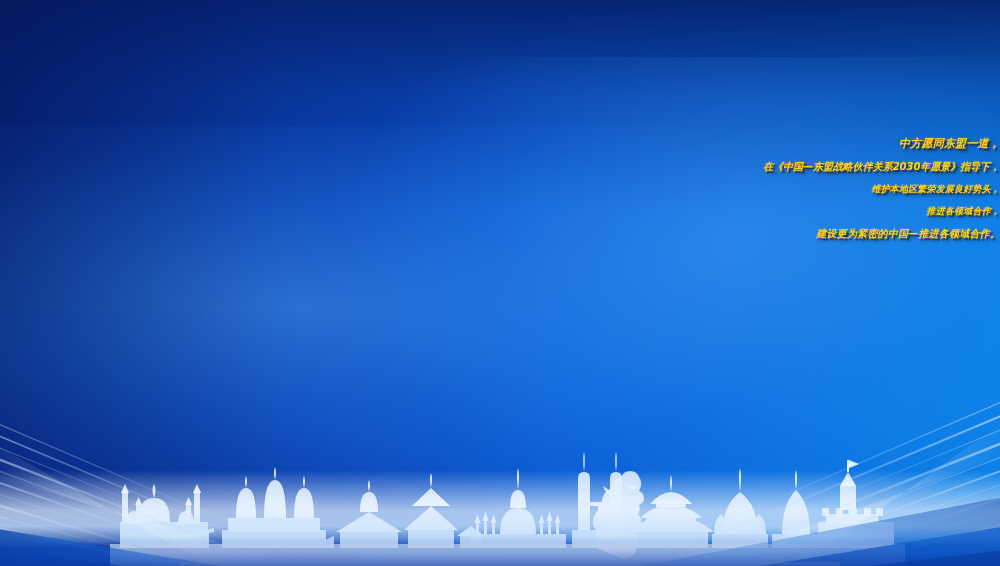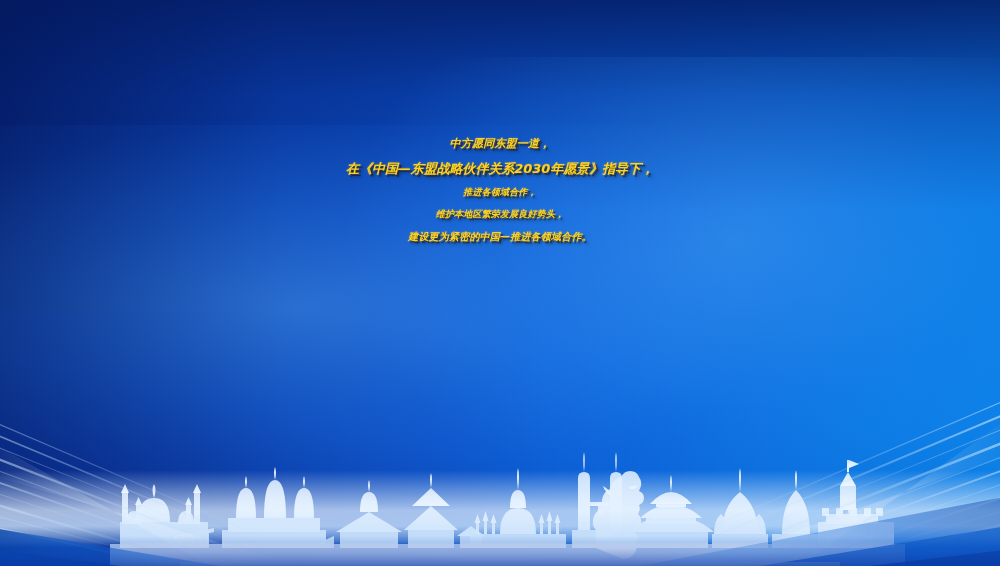--- a/index.html
+++ b/index.html
@@ -56,7 +56,7 @@
   
   .headline{
     position:absolute;left:0;right:0;top:138px;
-    text-align:center;
+    text-align:right;
     z-index:40;
     user-select:none;
   }

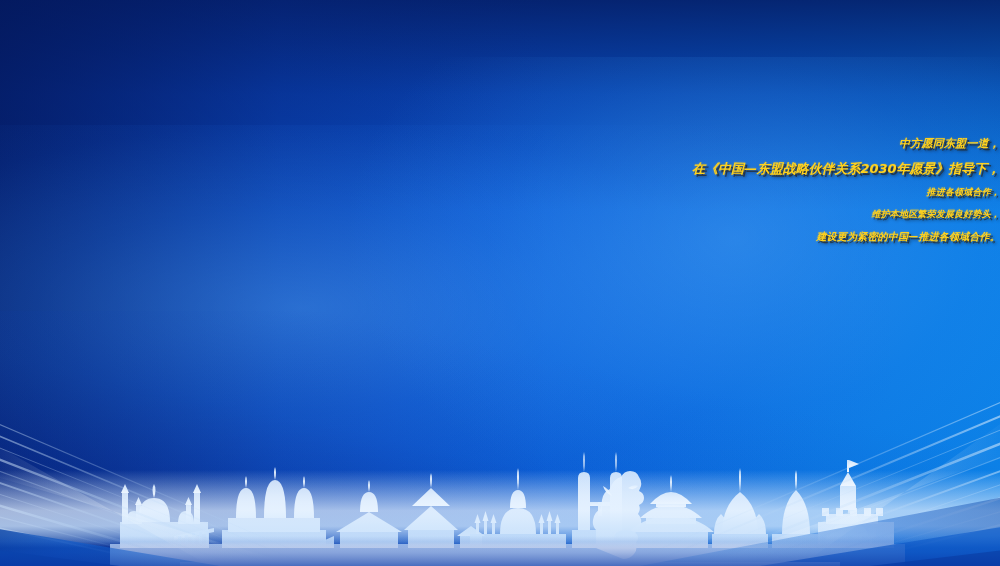--- a/index.html
+++ b/index.html
@@ -377,7 +377,7 @@
 
   <div class="headline">
     <span class="line l1" style="font-size: 11px;">中方愿同东盟一道，</span>
-    <span class="line l2" style="font-size: 13px;">在《中国—东盟战略伙伴关系2030年愿景》指导下，</span>
+    <span class="line l2" style="font-size: 10px;">在《中国—东盟战略伙伴关系2030年愿景》指导下，</span>
     <span class="line l3" style="font-size: 9px;">推进各领域合作，</span>
     <span class="line l4" style="font-size: 9px;">维护本地区繁荣发展良好势头，</span>
     <span class="line l5" style="font-size: 10px;">建设更为紧密的中国—推进各领域合作。</span>

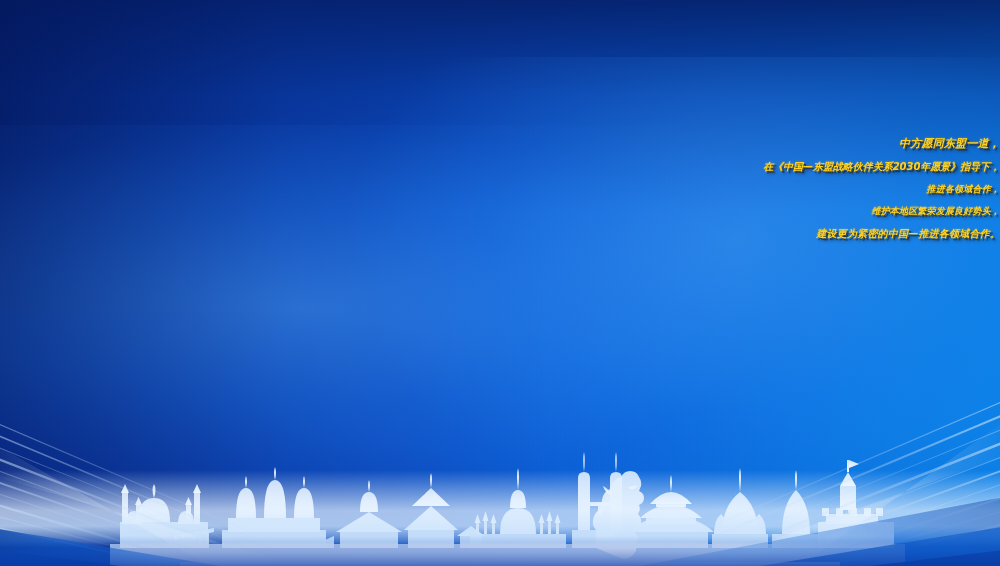--- a/index.html
+++ b/index.html
@@ -378,8 +378,8 @@
   <div class="headline">
     <span class="line l1" style="font-size: 11px;">中方愿同东盟一道，</span>
     <span class="line l2" style="font-size: 10px;">在《中国—东盟战略伙伴关系2030年愿景》指导下，</span>
+    <span class="line l4" style="font-size: 9px;">维护本地区繁荣发展良好势头，</span>
     <span class="line l3" style="font-size: 9px;">推进各领域合作，</span>
-    <span class="line l4" style="font-size: 9px;">维护本地区繁荣发展良好势头，</span>
     <span class="line l5" style="font-size: 10px;">建设更为紧密的中国—推进各领域合作。</span>
   </div>
 

